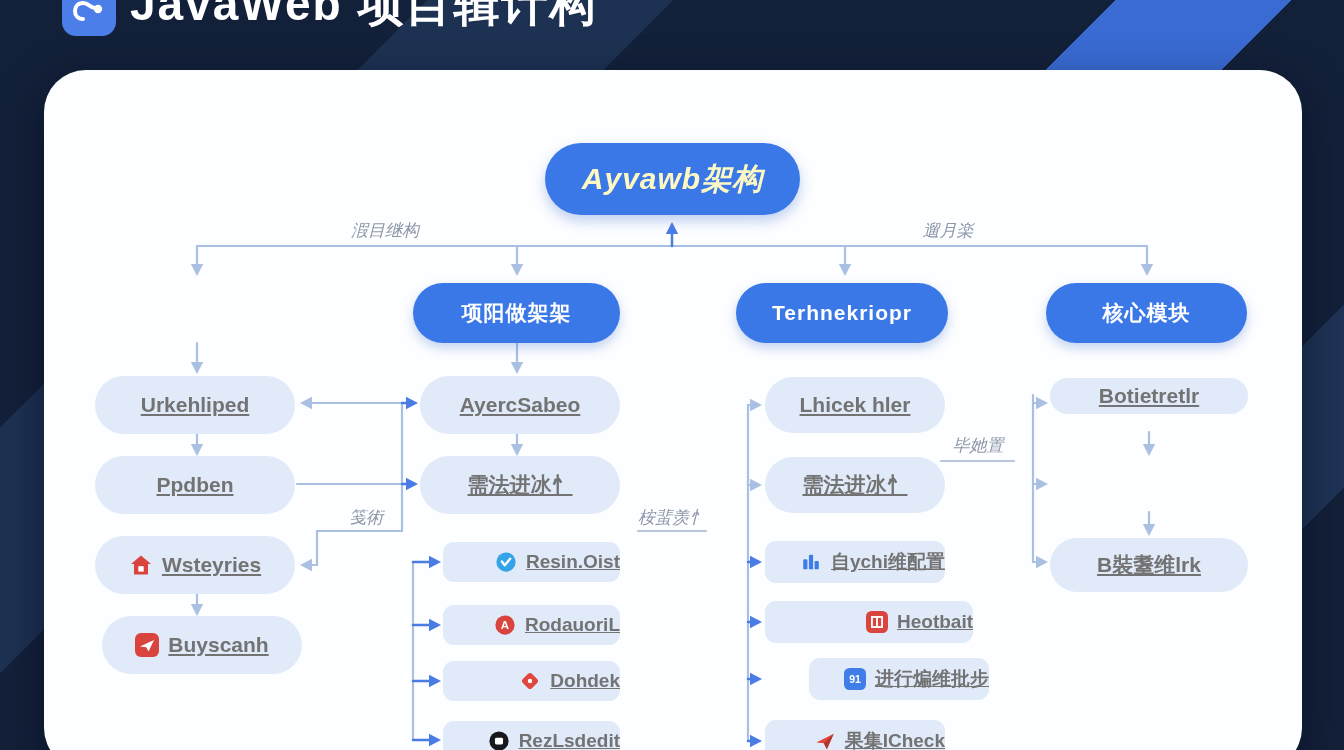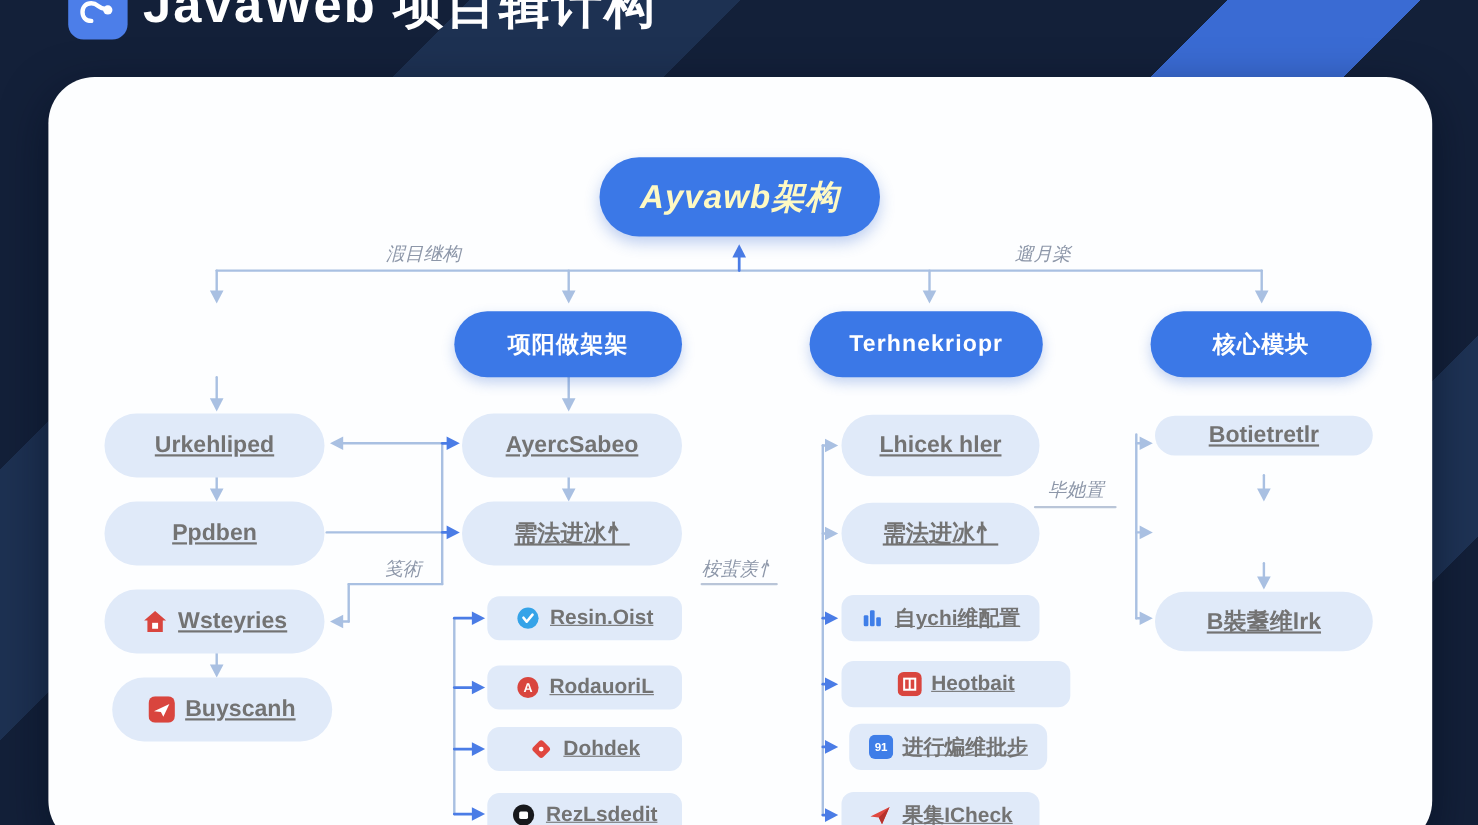--- a/index.html
+++ b/index.html
@@ -46,7 +46,7 @@
     border-radius:38px;box-shadow:0 6px 14px rgba(44,96,205,.3);font-style:italic;
   }
   .light{background:#e0eaf9;color:#737373;font-size:21px;border-radius:29px;text-decoration:underline;}
-  .sm{font-size:19px;border-radius:11px;}
+  .sm{font-size:19px;border-radius:11px;justify-content:flex-end;}
   .elabel{
     position:absolute;z-index:3;color:#8d97a9;font-size:17px;font-weight:500;
     transform:translateX(-50%);white-space:nowrap;font-style:italic;

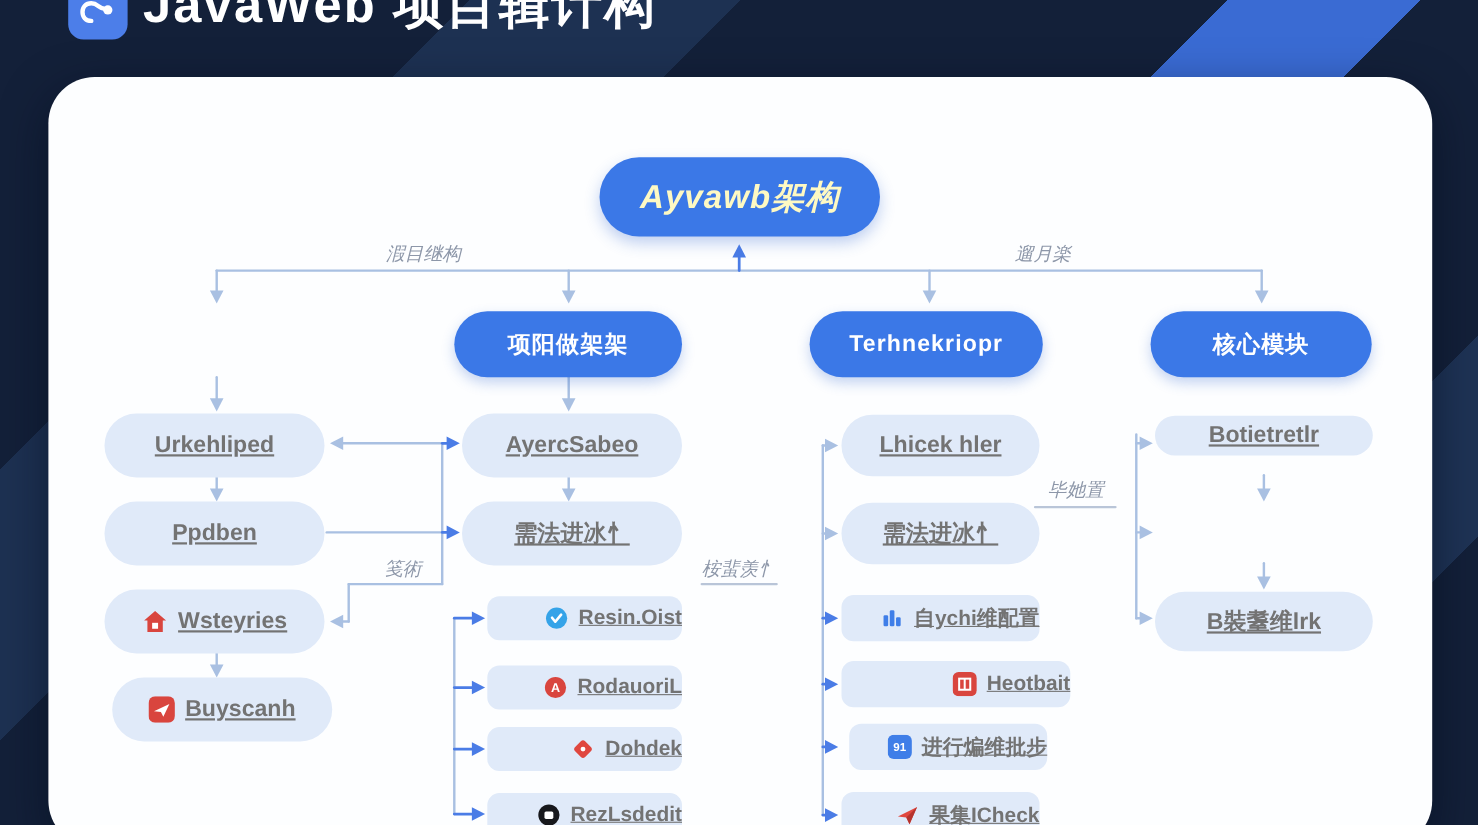--- a/index.html
+++ b/index.html
@@ -184,7 +184,7 @@
     </span>
     <span>Heotbait</span>
   </div>
-  <div class="node light sm" style="left:772px;top:658px;width:180px;height:42px">
+  <div class="node light sm" style="left:809px;top:658px;width:180px;height:42px">
     <span class="nicon">
       <svg width="22" height="22" viewBox="0 0 24 24">
         <rect width="24" height="24" rx="6" fill="#3f7ee8"></rect>

